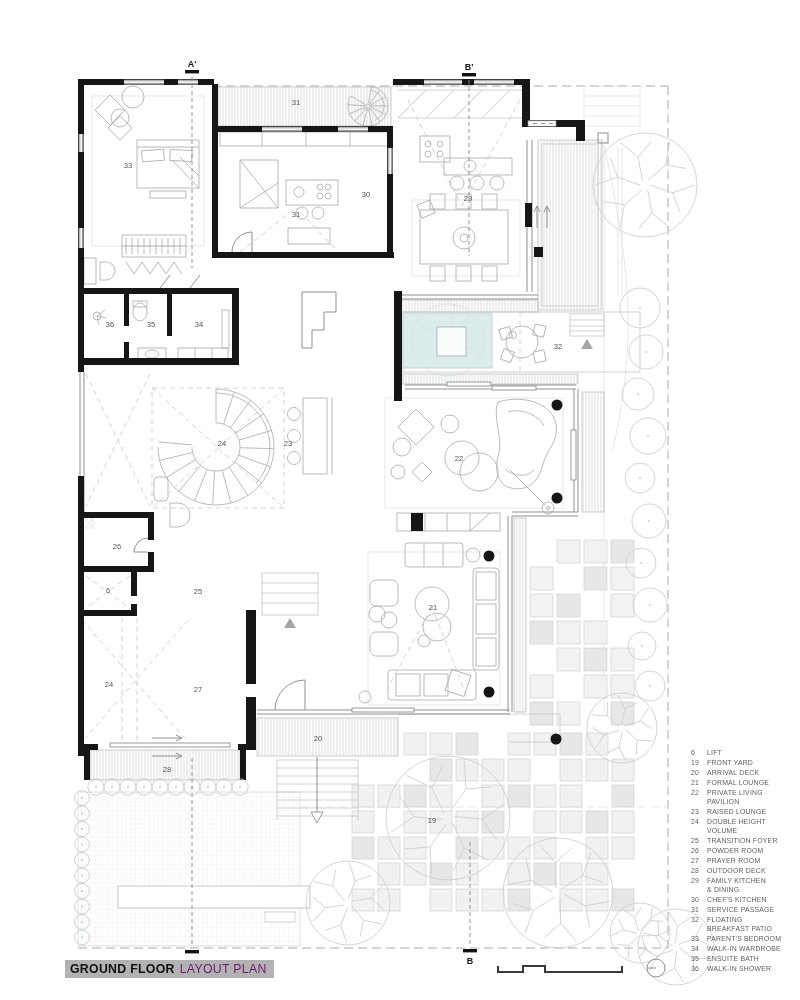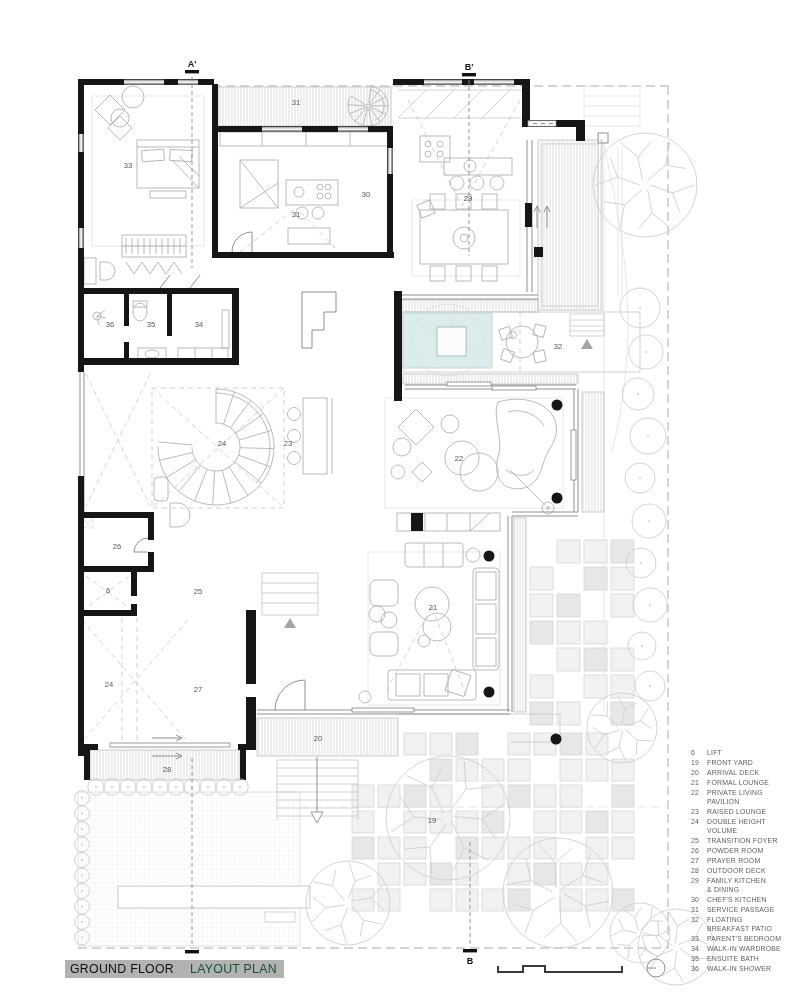--- a/index.html
+++ b/index.html
@@ -29,7 +29,7 @@
   .llab{white-space:pre-line;flex:1}
   
   .titlebar{position:absolute;left:65px;top:960px;height:18px;background:#b2b2b2;padding:0 7px 0 5px;display:flex;align-items:center;font-size:12.3px;letter-spacing:0.3px;white-space:nowrap}
-  .tb{font-weight:normal;color:#0f0f0f;margin-right:16px}
+  .tb{font-weight:bold;color:#0f0f0f;margin-right:5px}
   .tr{color:#14532d}
 </style>
 </head>

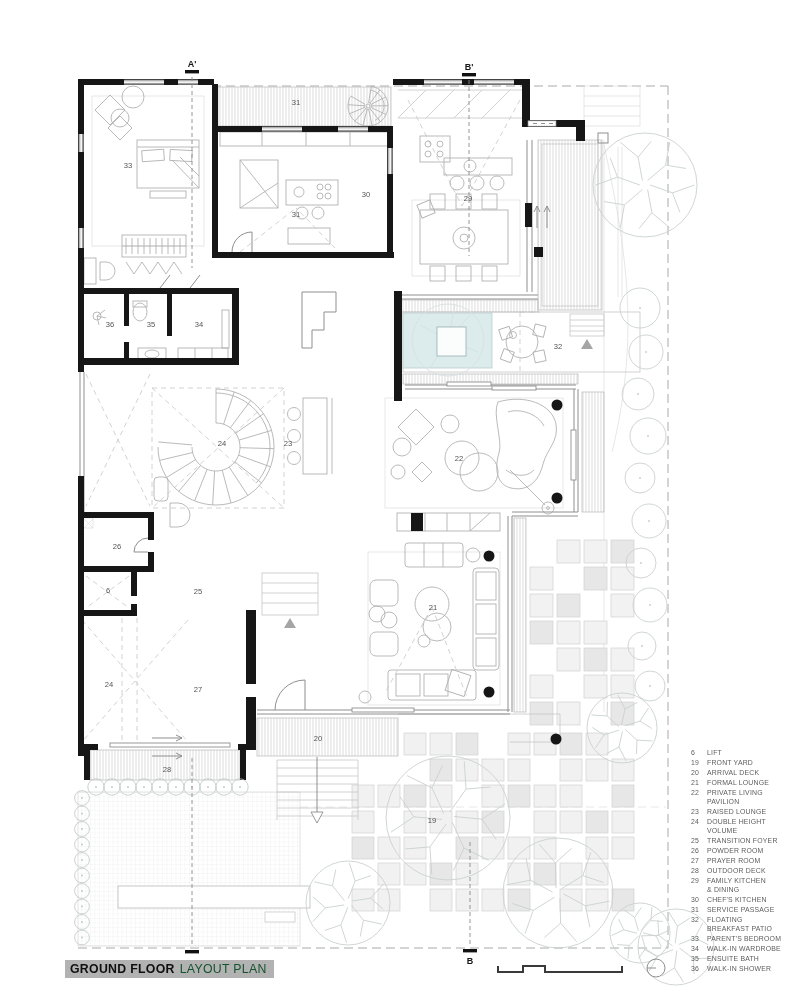--- a/index.html
+++ b/index.html
@@ -30,7 +30,7 @@
   
   .titlebar{position:absolute;left:65px;top:960px;height:18px;background:#b2b2b2;padding:0 7px 0 5px;display:flex;align-items:center;font-size:12.3px;letter-spacing:0.3px;white-space:nowrap}
   .tb{font-weight:bold;color:#0f0f0f;margin-right:5px}
-  .tr{color:#14532d}
+  .tr{color:#701a75}
 </style>
 </head>
 <body>

